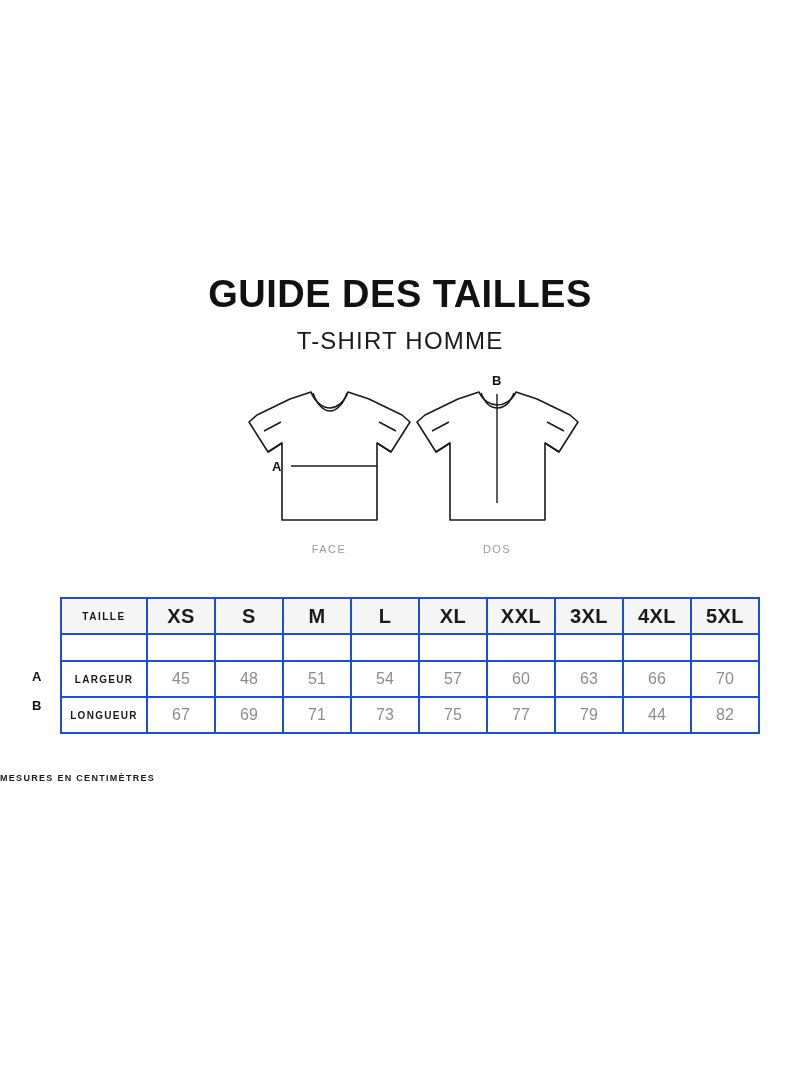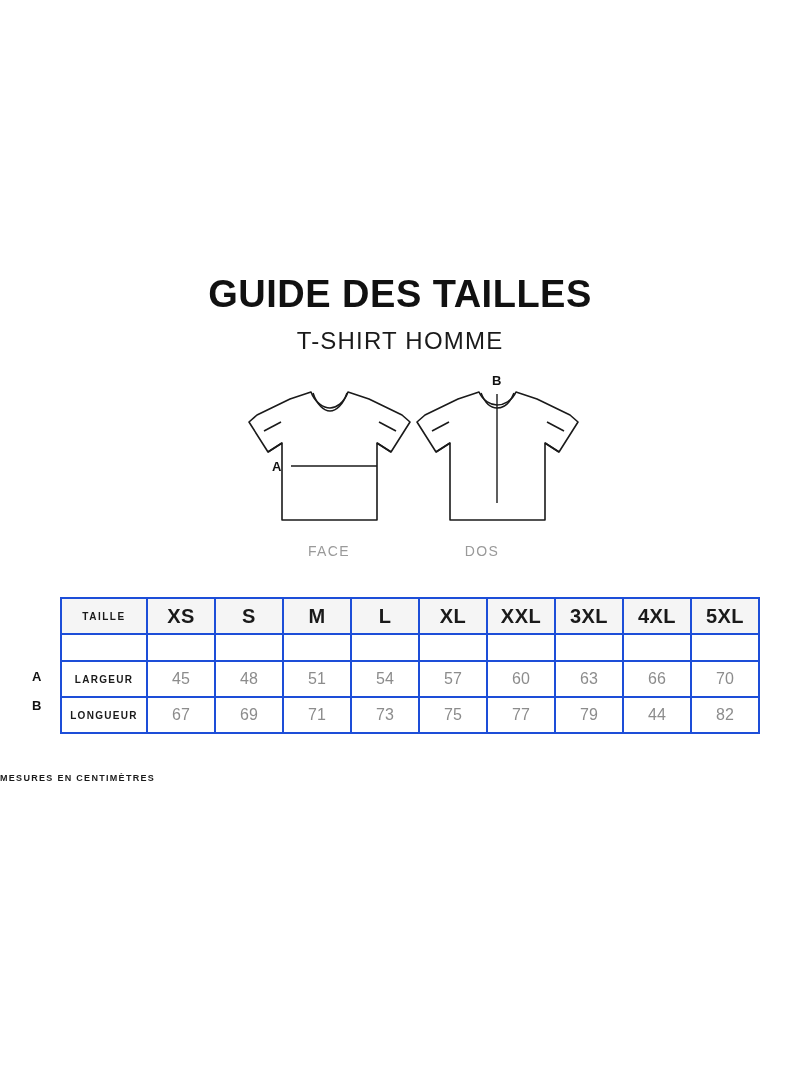--- a/index.html
+++ b/index.html
@@ -63,7 +63,7 @@
   }
   .caption {
     position: absolute;
-    font-size: 14px;
+    font-size: 11px;
     letter-spacing: 1.4px;
     color: #9a9a9a;
     text-align: center;

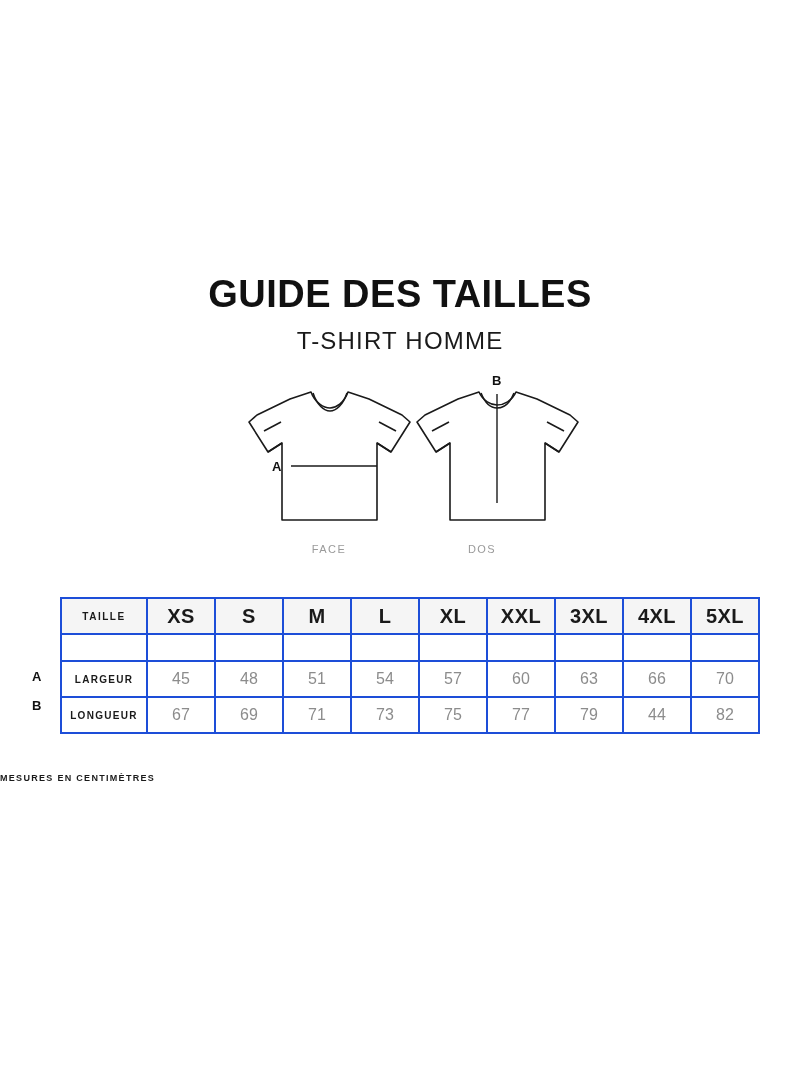--- a/index.html
+++ b/index.html
@@ -70,7 +70,7 @@
     width: 120px;
   }
   .caption.front { left: 269px; }
-  .caption.back  { left: 422px; }
+  .caption.back  { left: 437px; }
 
   
   .table-wrap {

